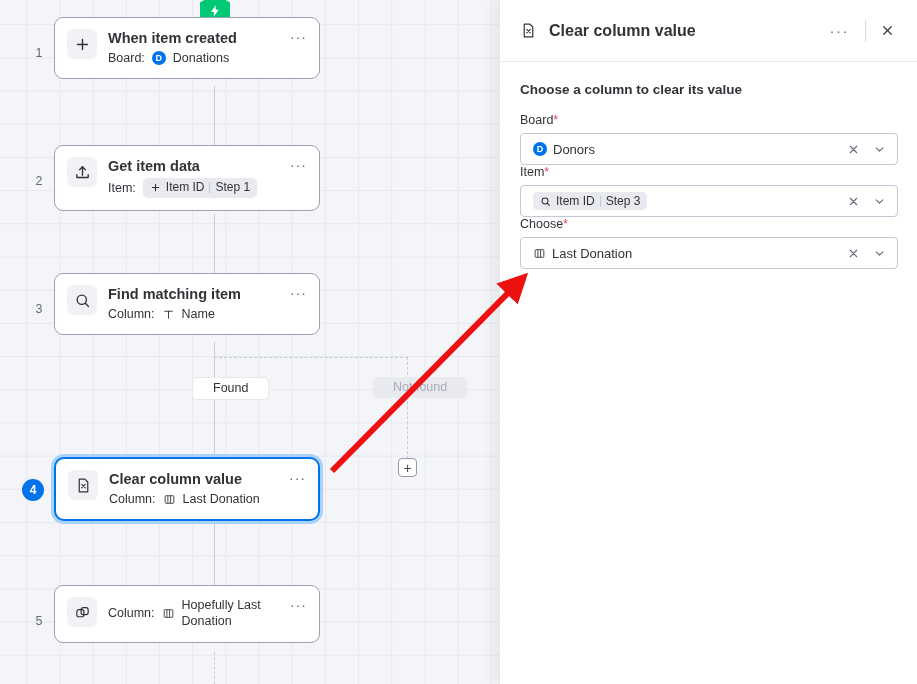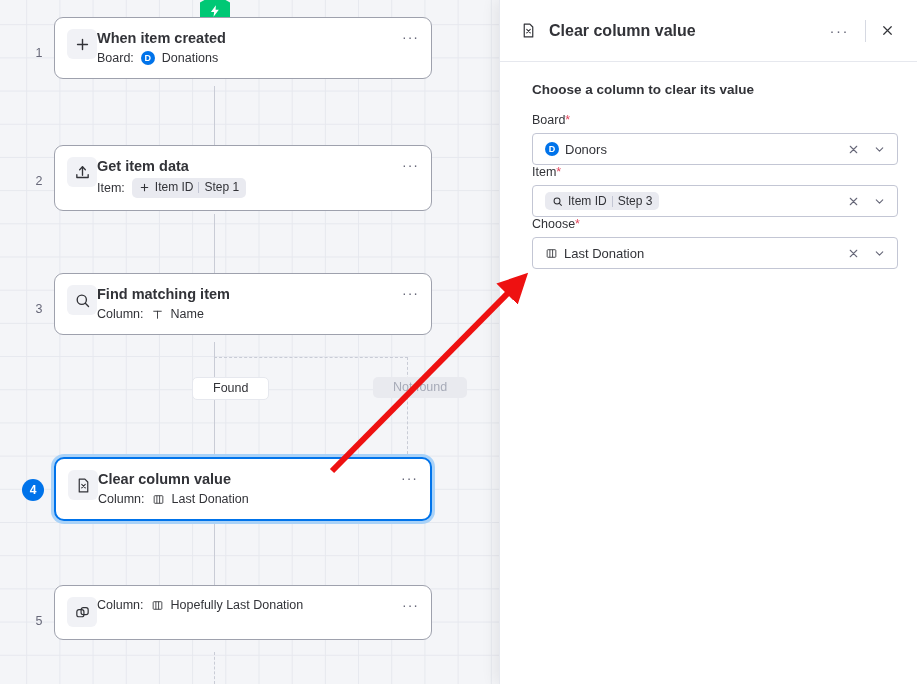--- a/index.html
+++ b/index.html
@@ -99,12 +99,12 @@
   }
 
   .card {
-    position: absolute; left: 54px; width: 378px;
+    position: absolute; left: 54px; width: 266px;
     background: #ffffff;
     border: 1px solid #9ea1ad;
     border-radius: 9px;
     padding: 11px 12px 12px 12px;
-    display: flex; align-items: flex-start;
+    display: flex; gap: 11px; align-items: flex-start;
   }
   .card.selected {
     border: 2px solid #0073ea;

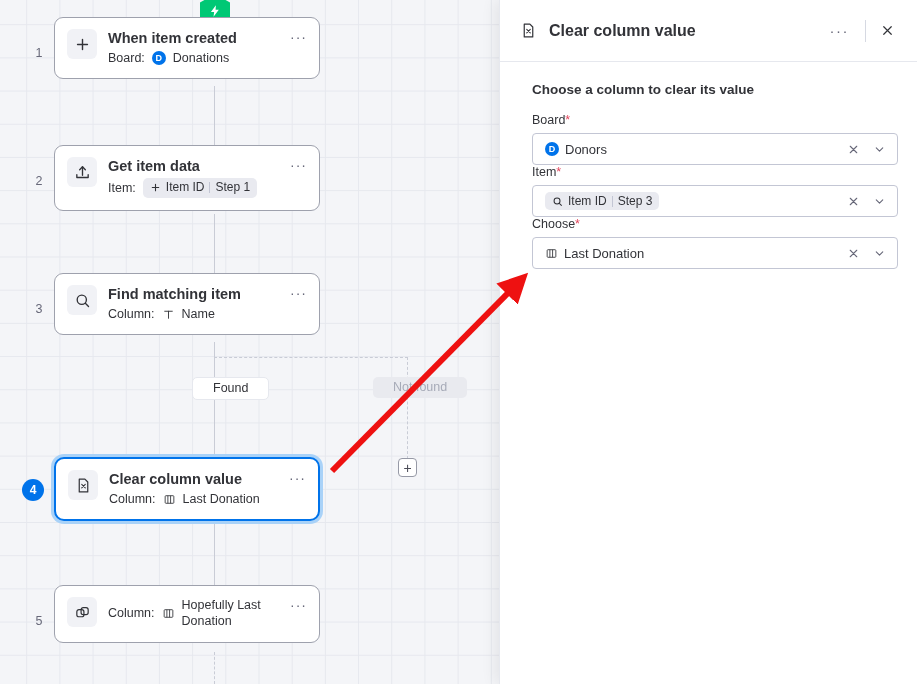--- a/index.html
+++ b/index.html
@@ -173,7 +173,7 @@
   .panel-div { width: 1px; height: 22px; background: #d6d9e2; margin: 0 10px; }
   .panel-close { color: #323338; display: flex; padding: 4px; }
 
-  .panel-body { padding: 20px 19px 0 32px; }
+  .panel-body { padding: 20px 19px 0 20px; }
   .section-title {
     font-size: 13.5px; font-weight: bold; color: #323338; margin-bottom: 16px;
   }

